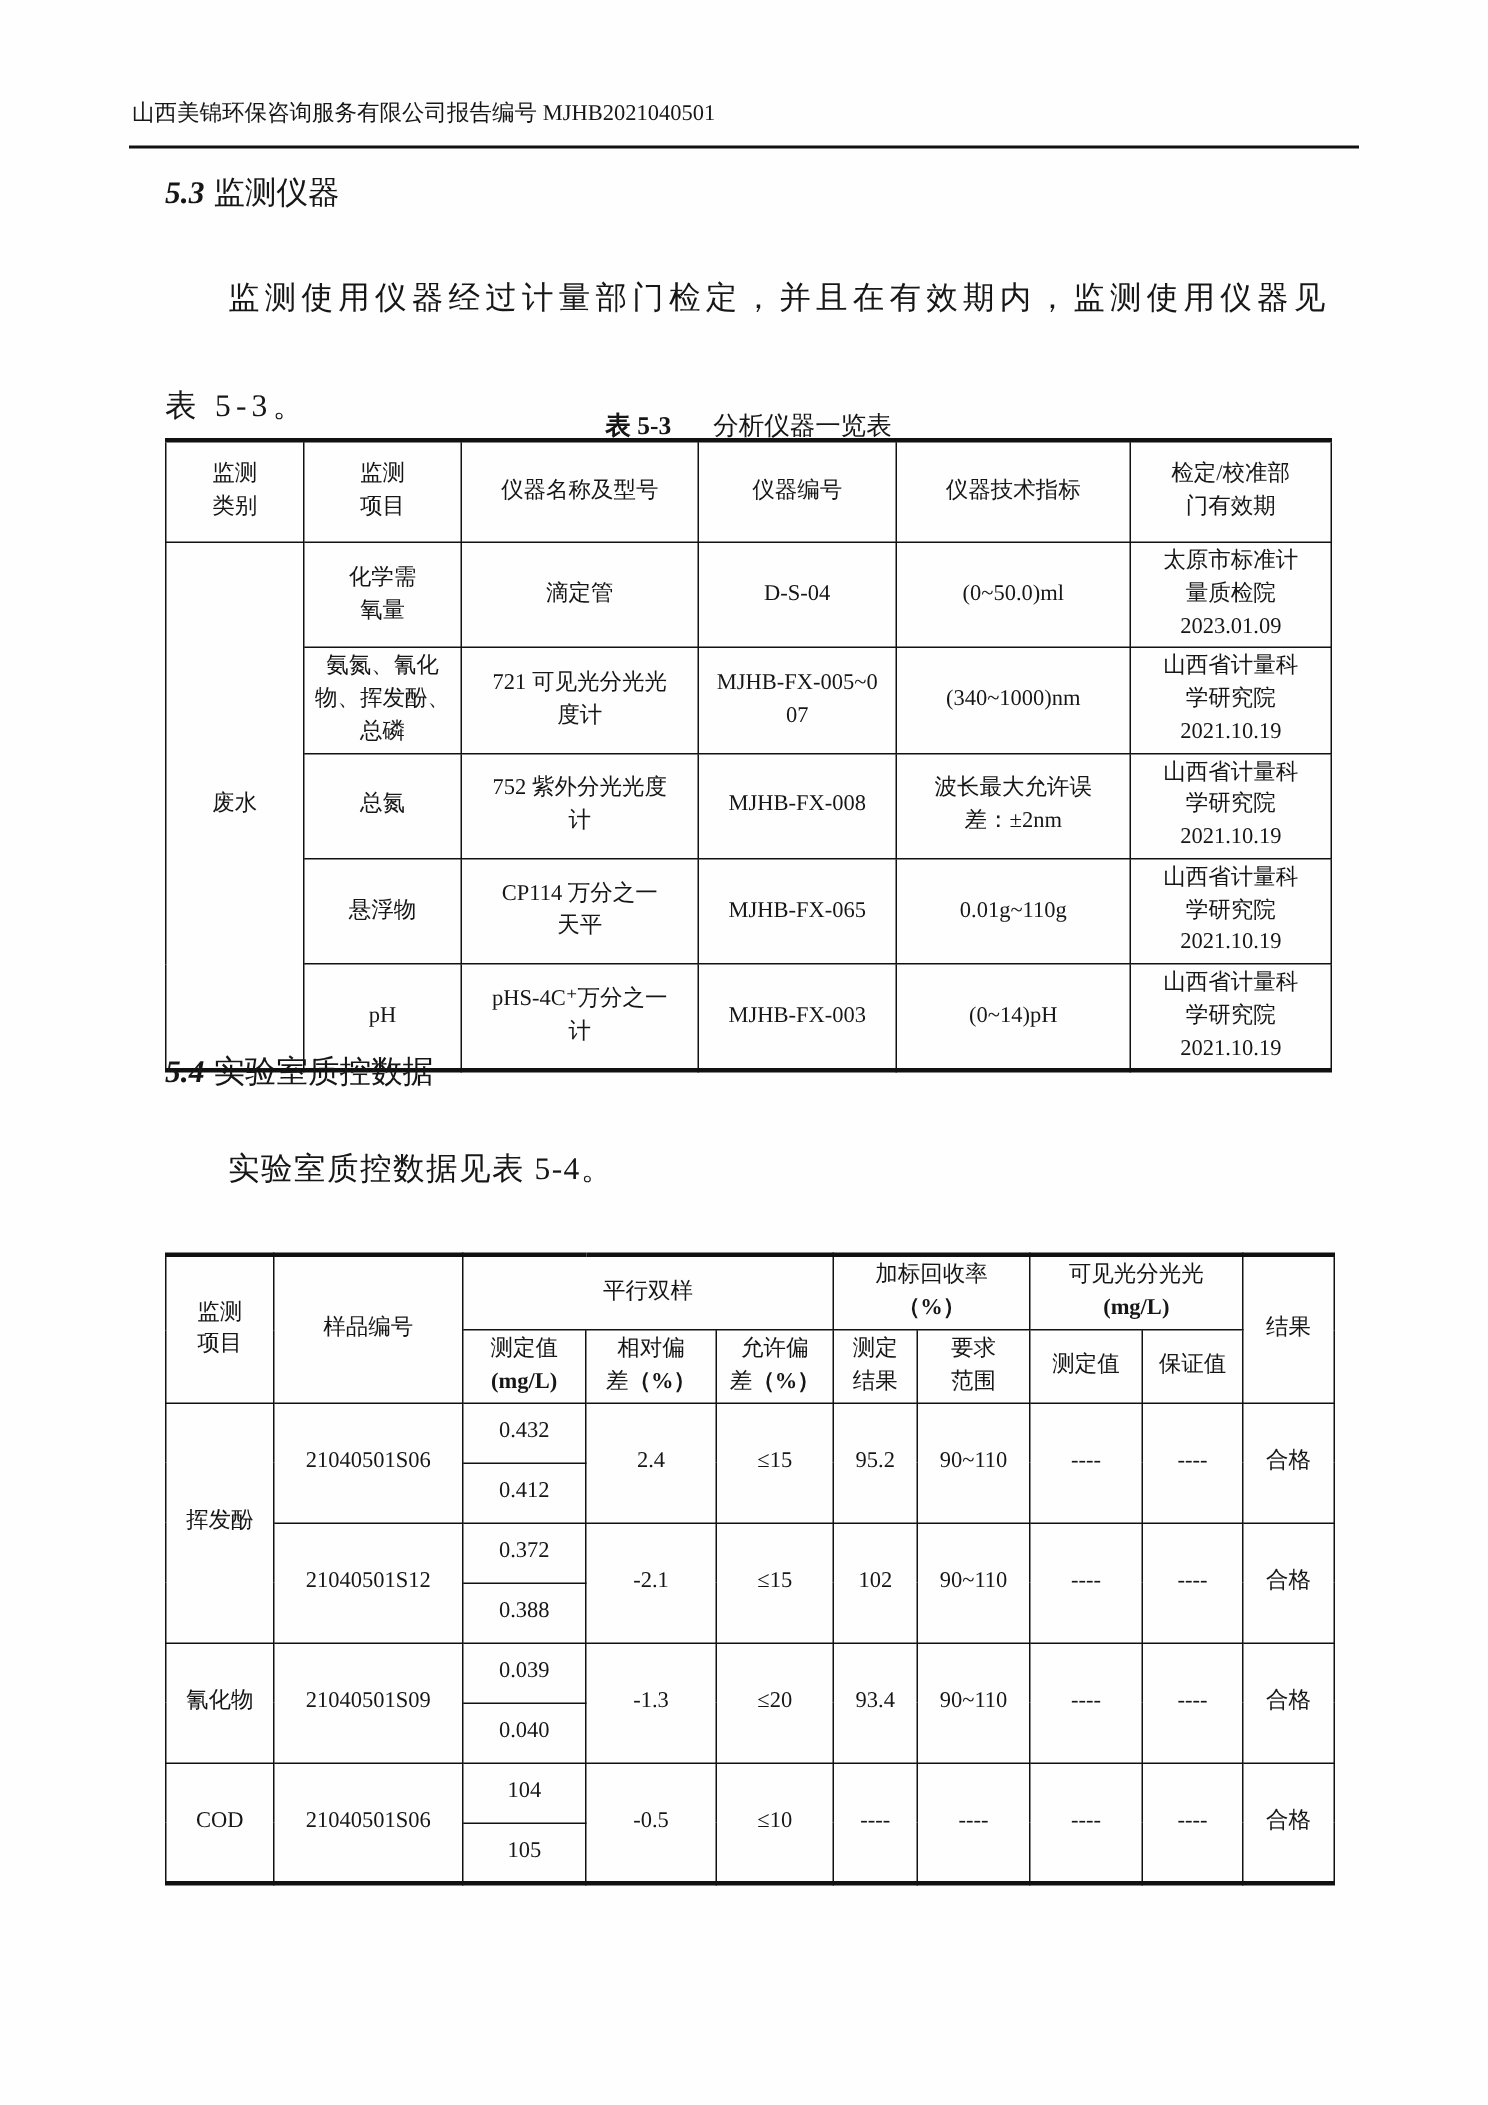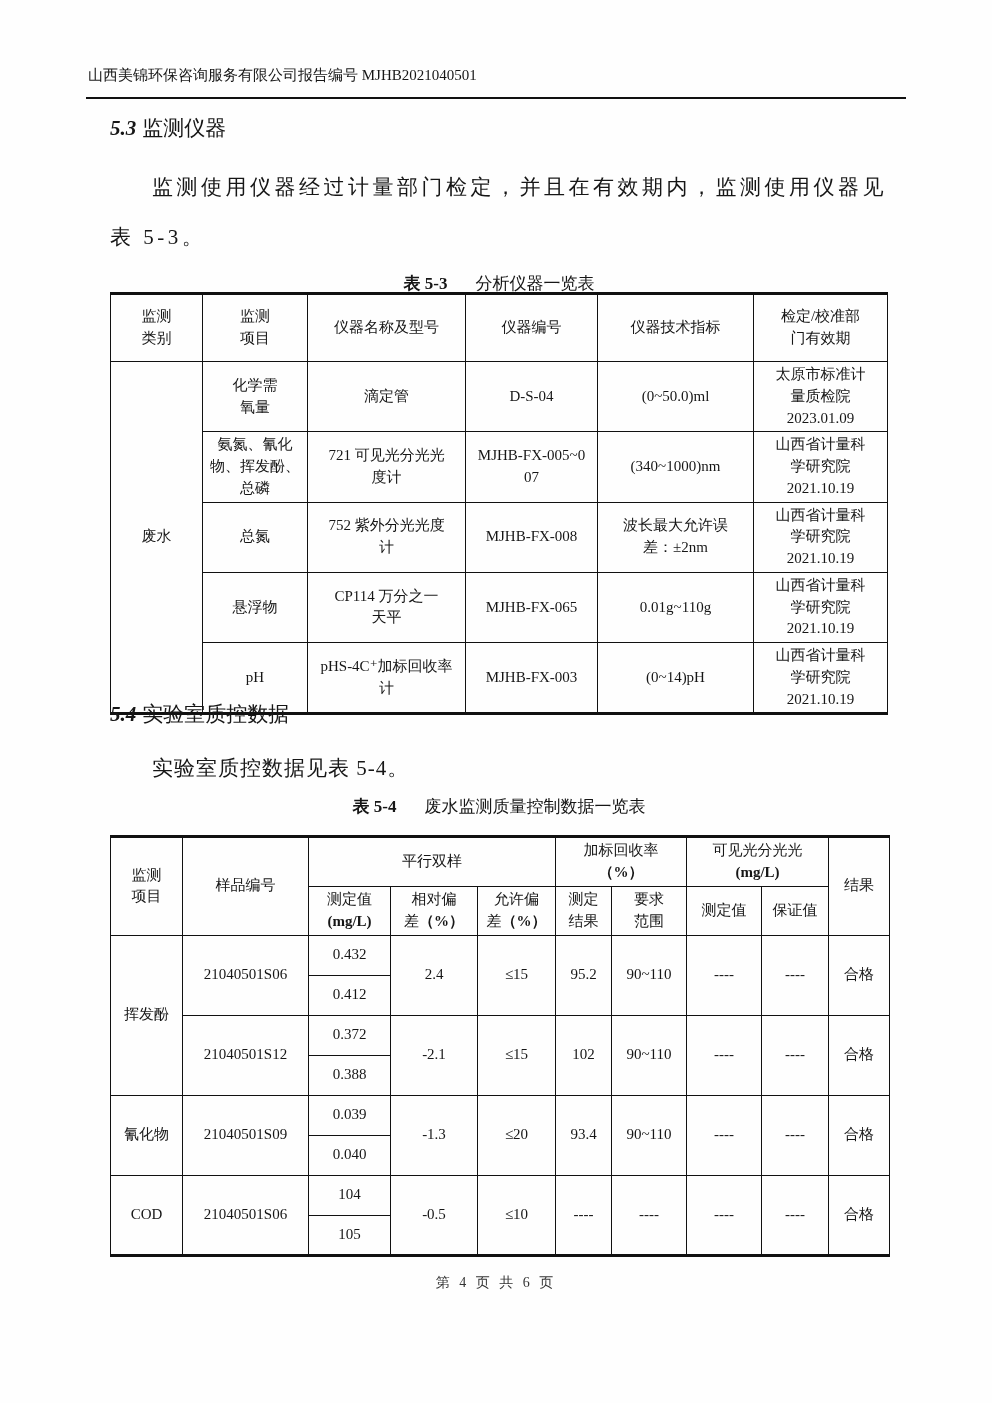--- a/index.html
+++ b/index.html
@@ -28,7 +28,7 @@
   #heading-54 { top:700px; }
   .body-para {
     position:absolute; left:110px; width:778px;
-    font-size:21px; line-height:50px;
+    font-size:21px; line-height:72px;
     text-indent:42px; white-space:pre-line;
   }
   #para-53 { top:162px; letter-spacing:3.5px; }

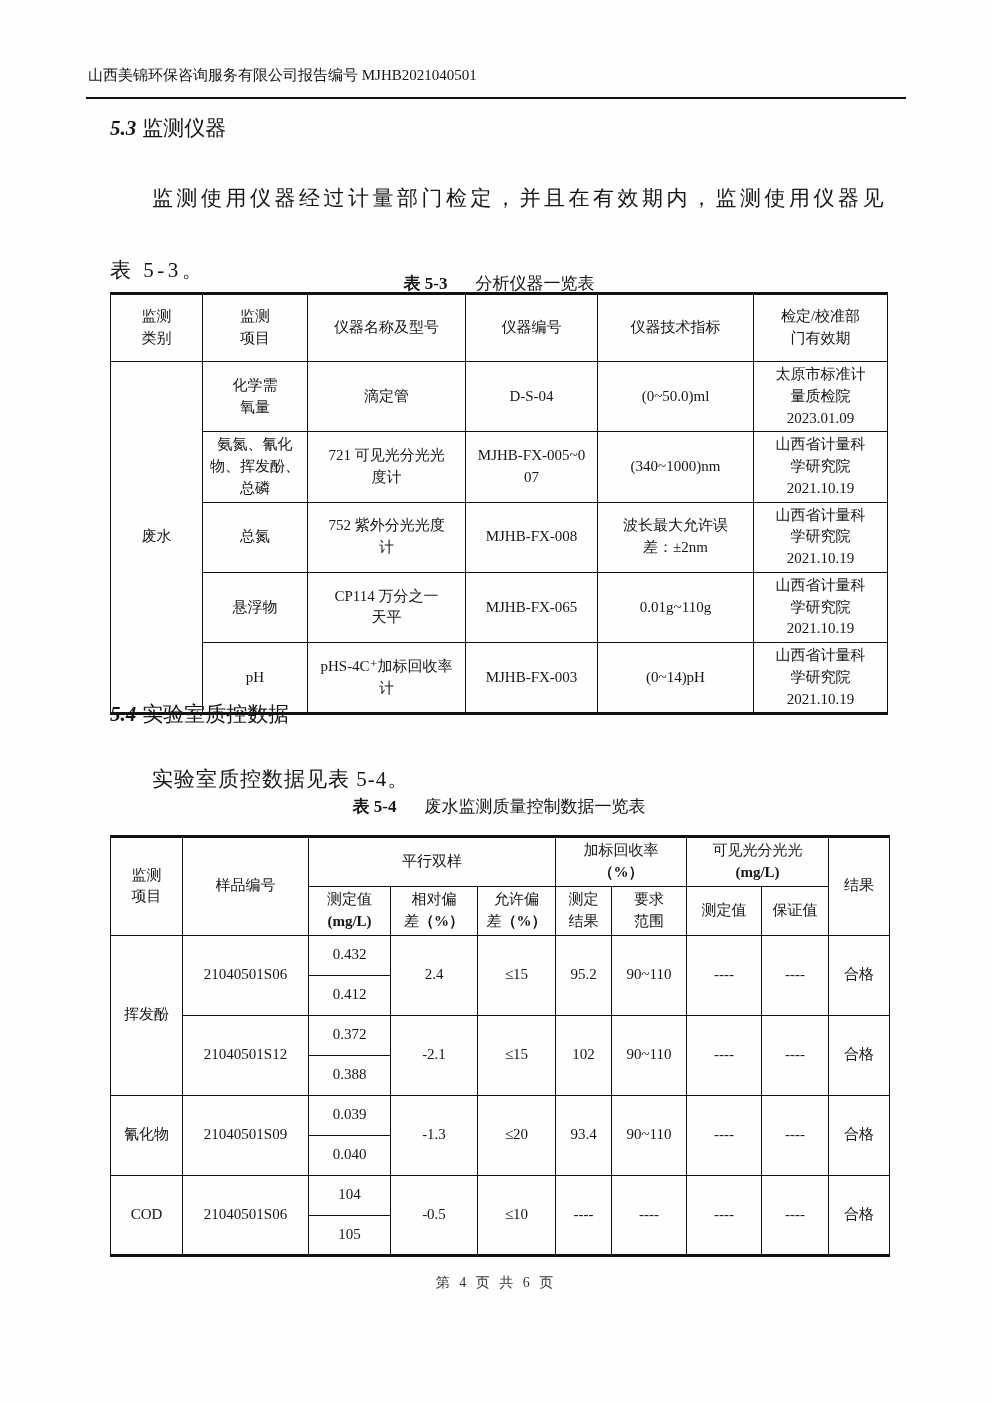--- a/index.html
+++ b/index.html
@@ -150,7 +150,7 @@
     </tr>
     <tr style="height:65px">
       <td>pH</td>
-      <td>pHS-4C⁺加标回收率
+      <td>pHS-4C⁺万分之一
 计</td>
       <td>MJHB-FX-003</td>
       <td>(0~14)pH</td>

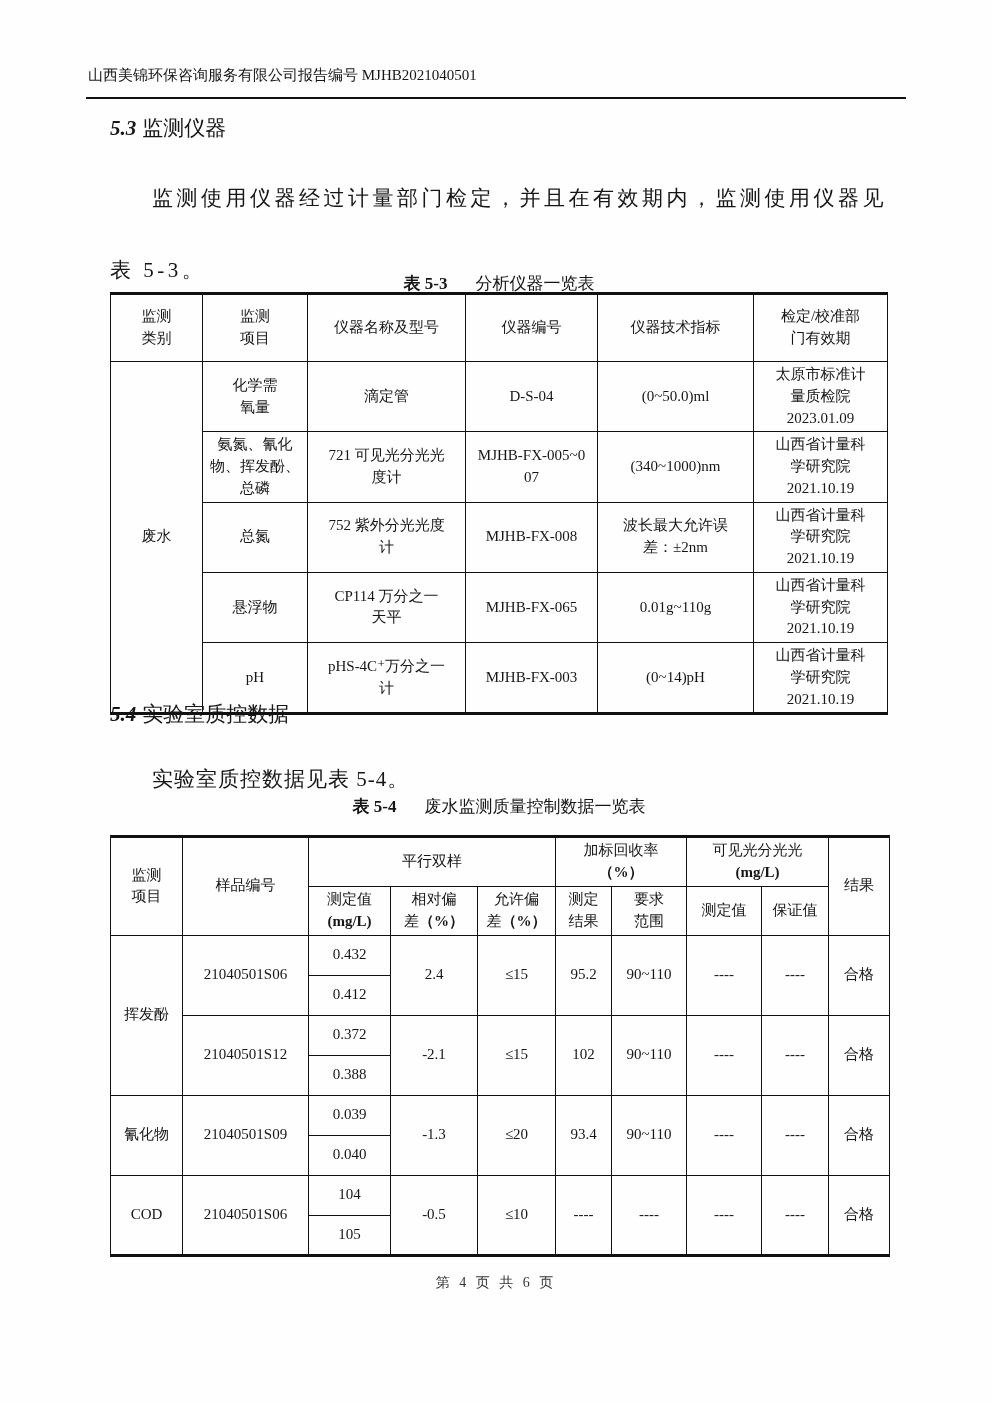--- a/index.html
+++ b/index.html
@@ -166,9 +166,6 @@
 
   <div class="body-para" id="para-54">实验室质控数据见表 5-4。</div>
 
-  <div class="table-caption" id="caption-54">
-    <span class="cap-label">表 5-4</span><span>废水监测质量控制数据一览表</span>
-  </div>
 
   <table class="doc-table" id="table-54">
     <colgroup>

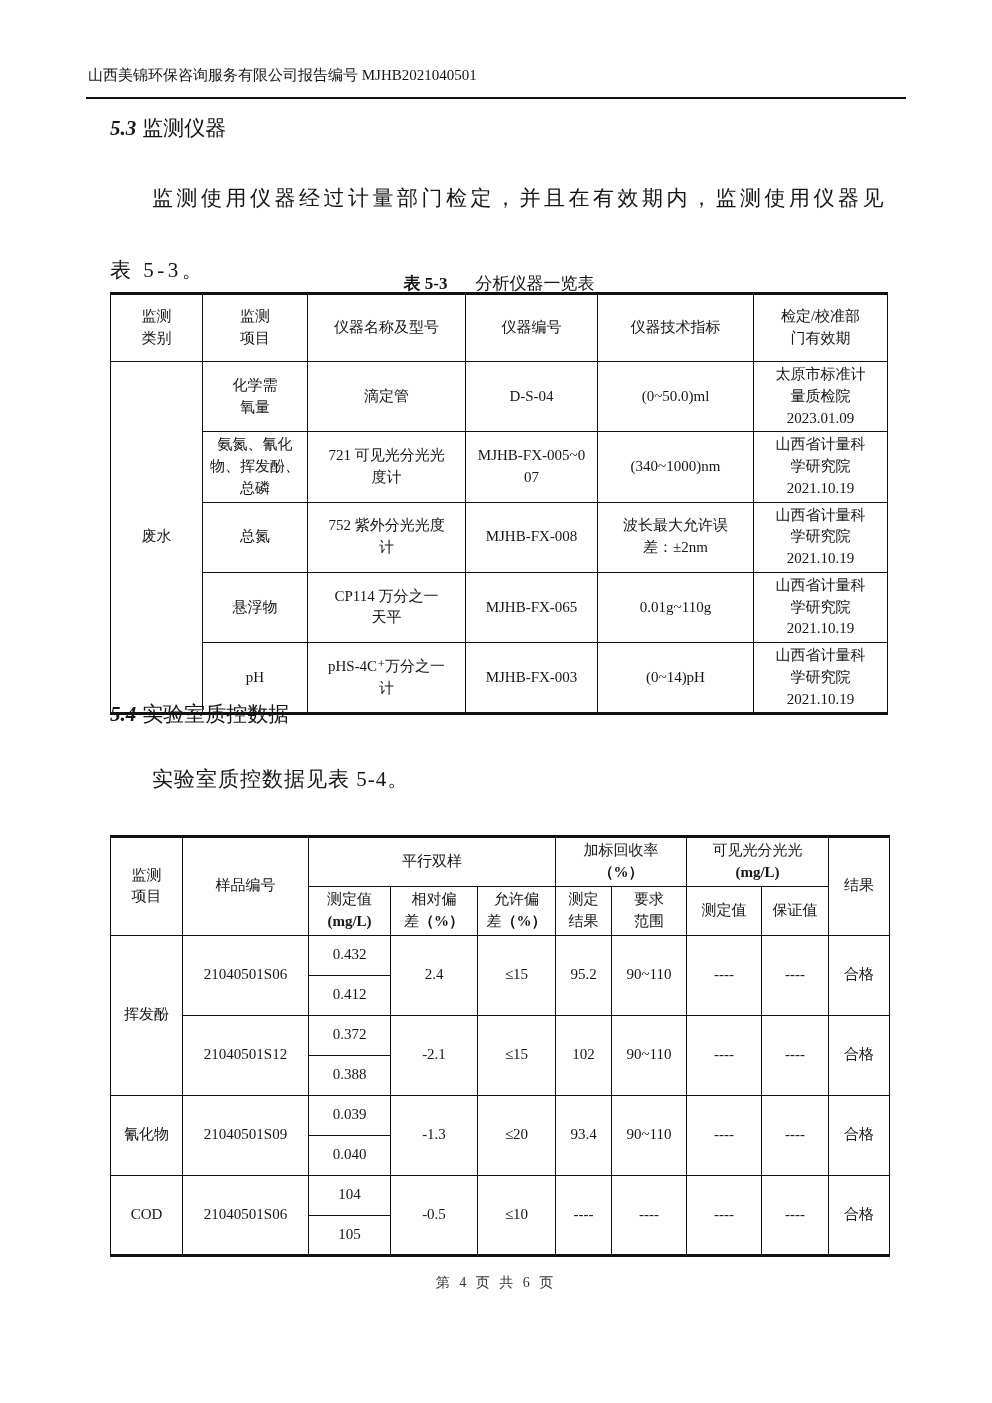--- a/index.html
+++ b/index.html
@@ -268,7 +268,6 @@
   </tbody>
     </table>
 
-  <div class="doc-footer">第 4 页 共 6 页</div>
 
 </div>
 

